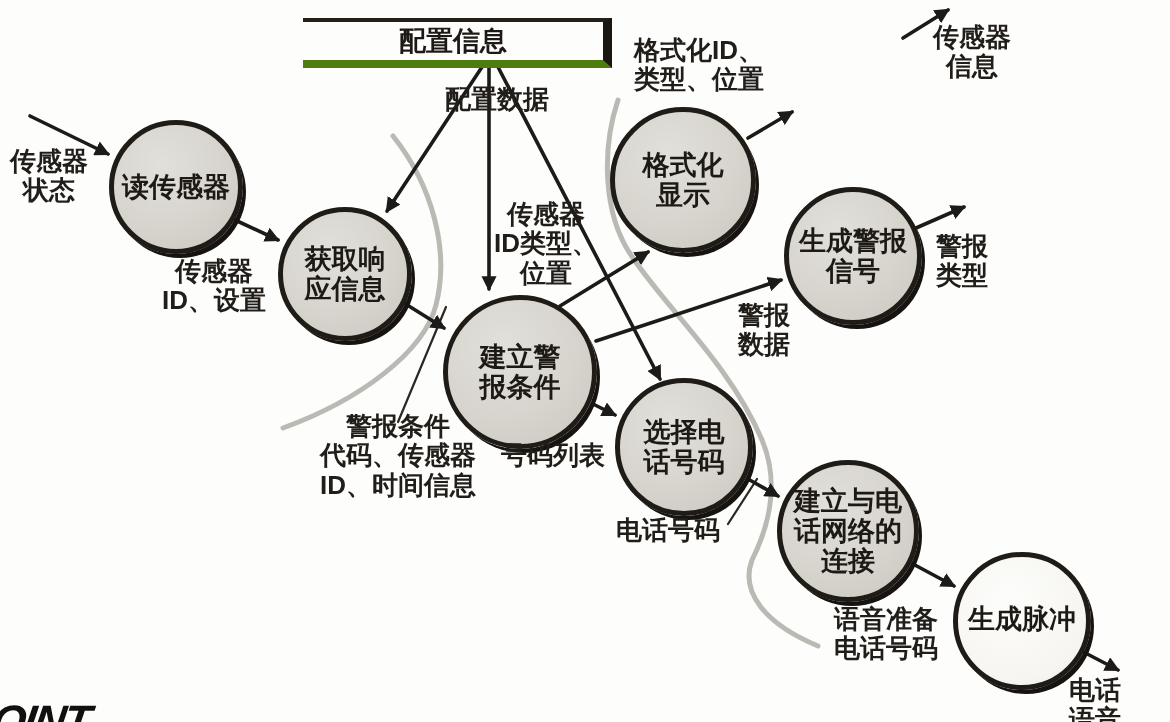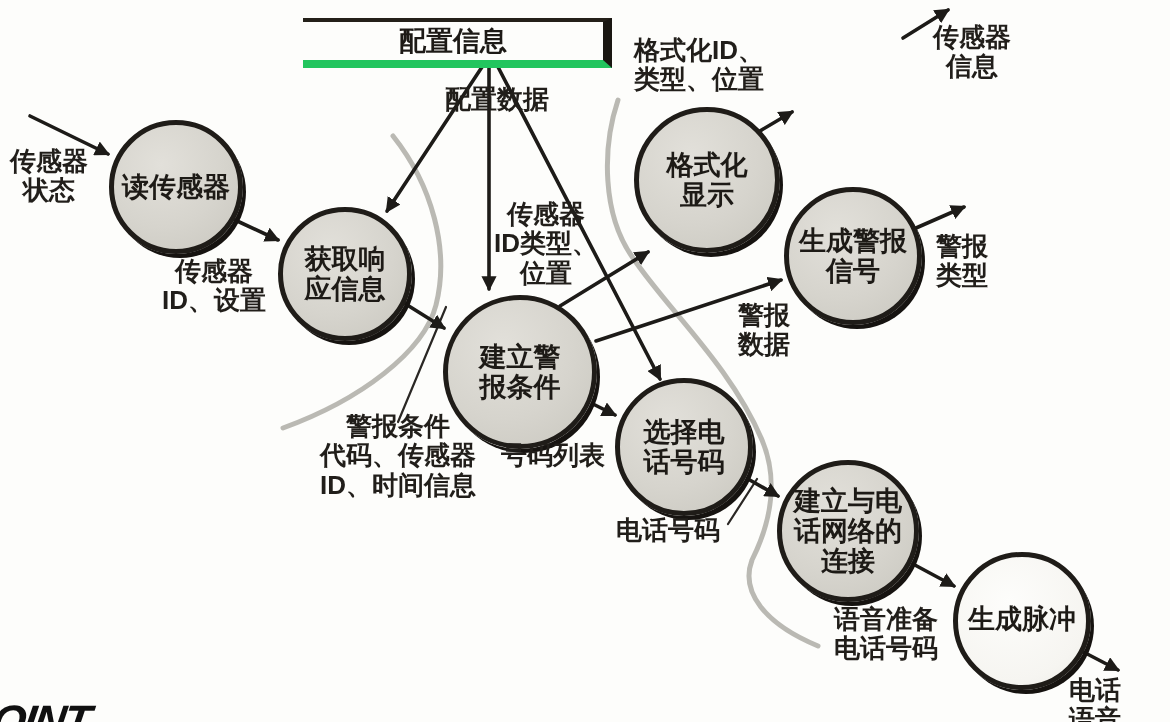--- a/index.html
+++ b/index.html
@@ -27,7 +27,7 @@
   .datastore{
     position:absolute;left:303px;top:18px;width:300px;height:38px;
     border-top:4px solid #242019;
-    border-bottom:8px solid #22c55e;
+    border-bottom:8px solid #4d7c0f;
     border-right:9px solid #1a1712;
     display:flex;align-items:center;justify-content:center;
   }

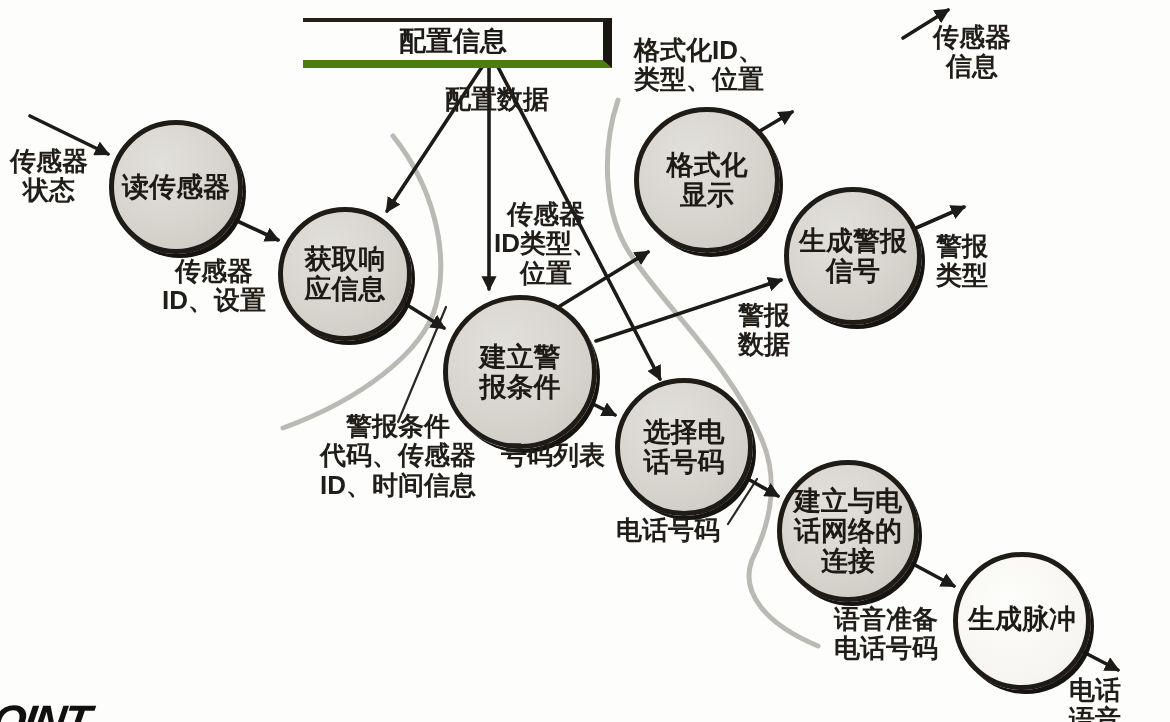--- a/index.html
+++ b/index.html
@@ -99,7 +99,7 @@
     <span>建立警
 报条件</span>
   </div>
-  <div class="circle" style="left:634px;top:107px;width:146px;height:146px;">
+  <div class="circle" style="left:610px;top:107px;width:146px;height:146px;">
     <span>格式化
 显示</span>
   </div>

